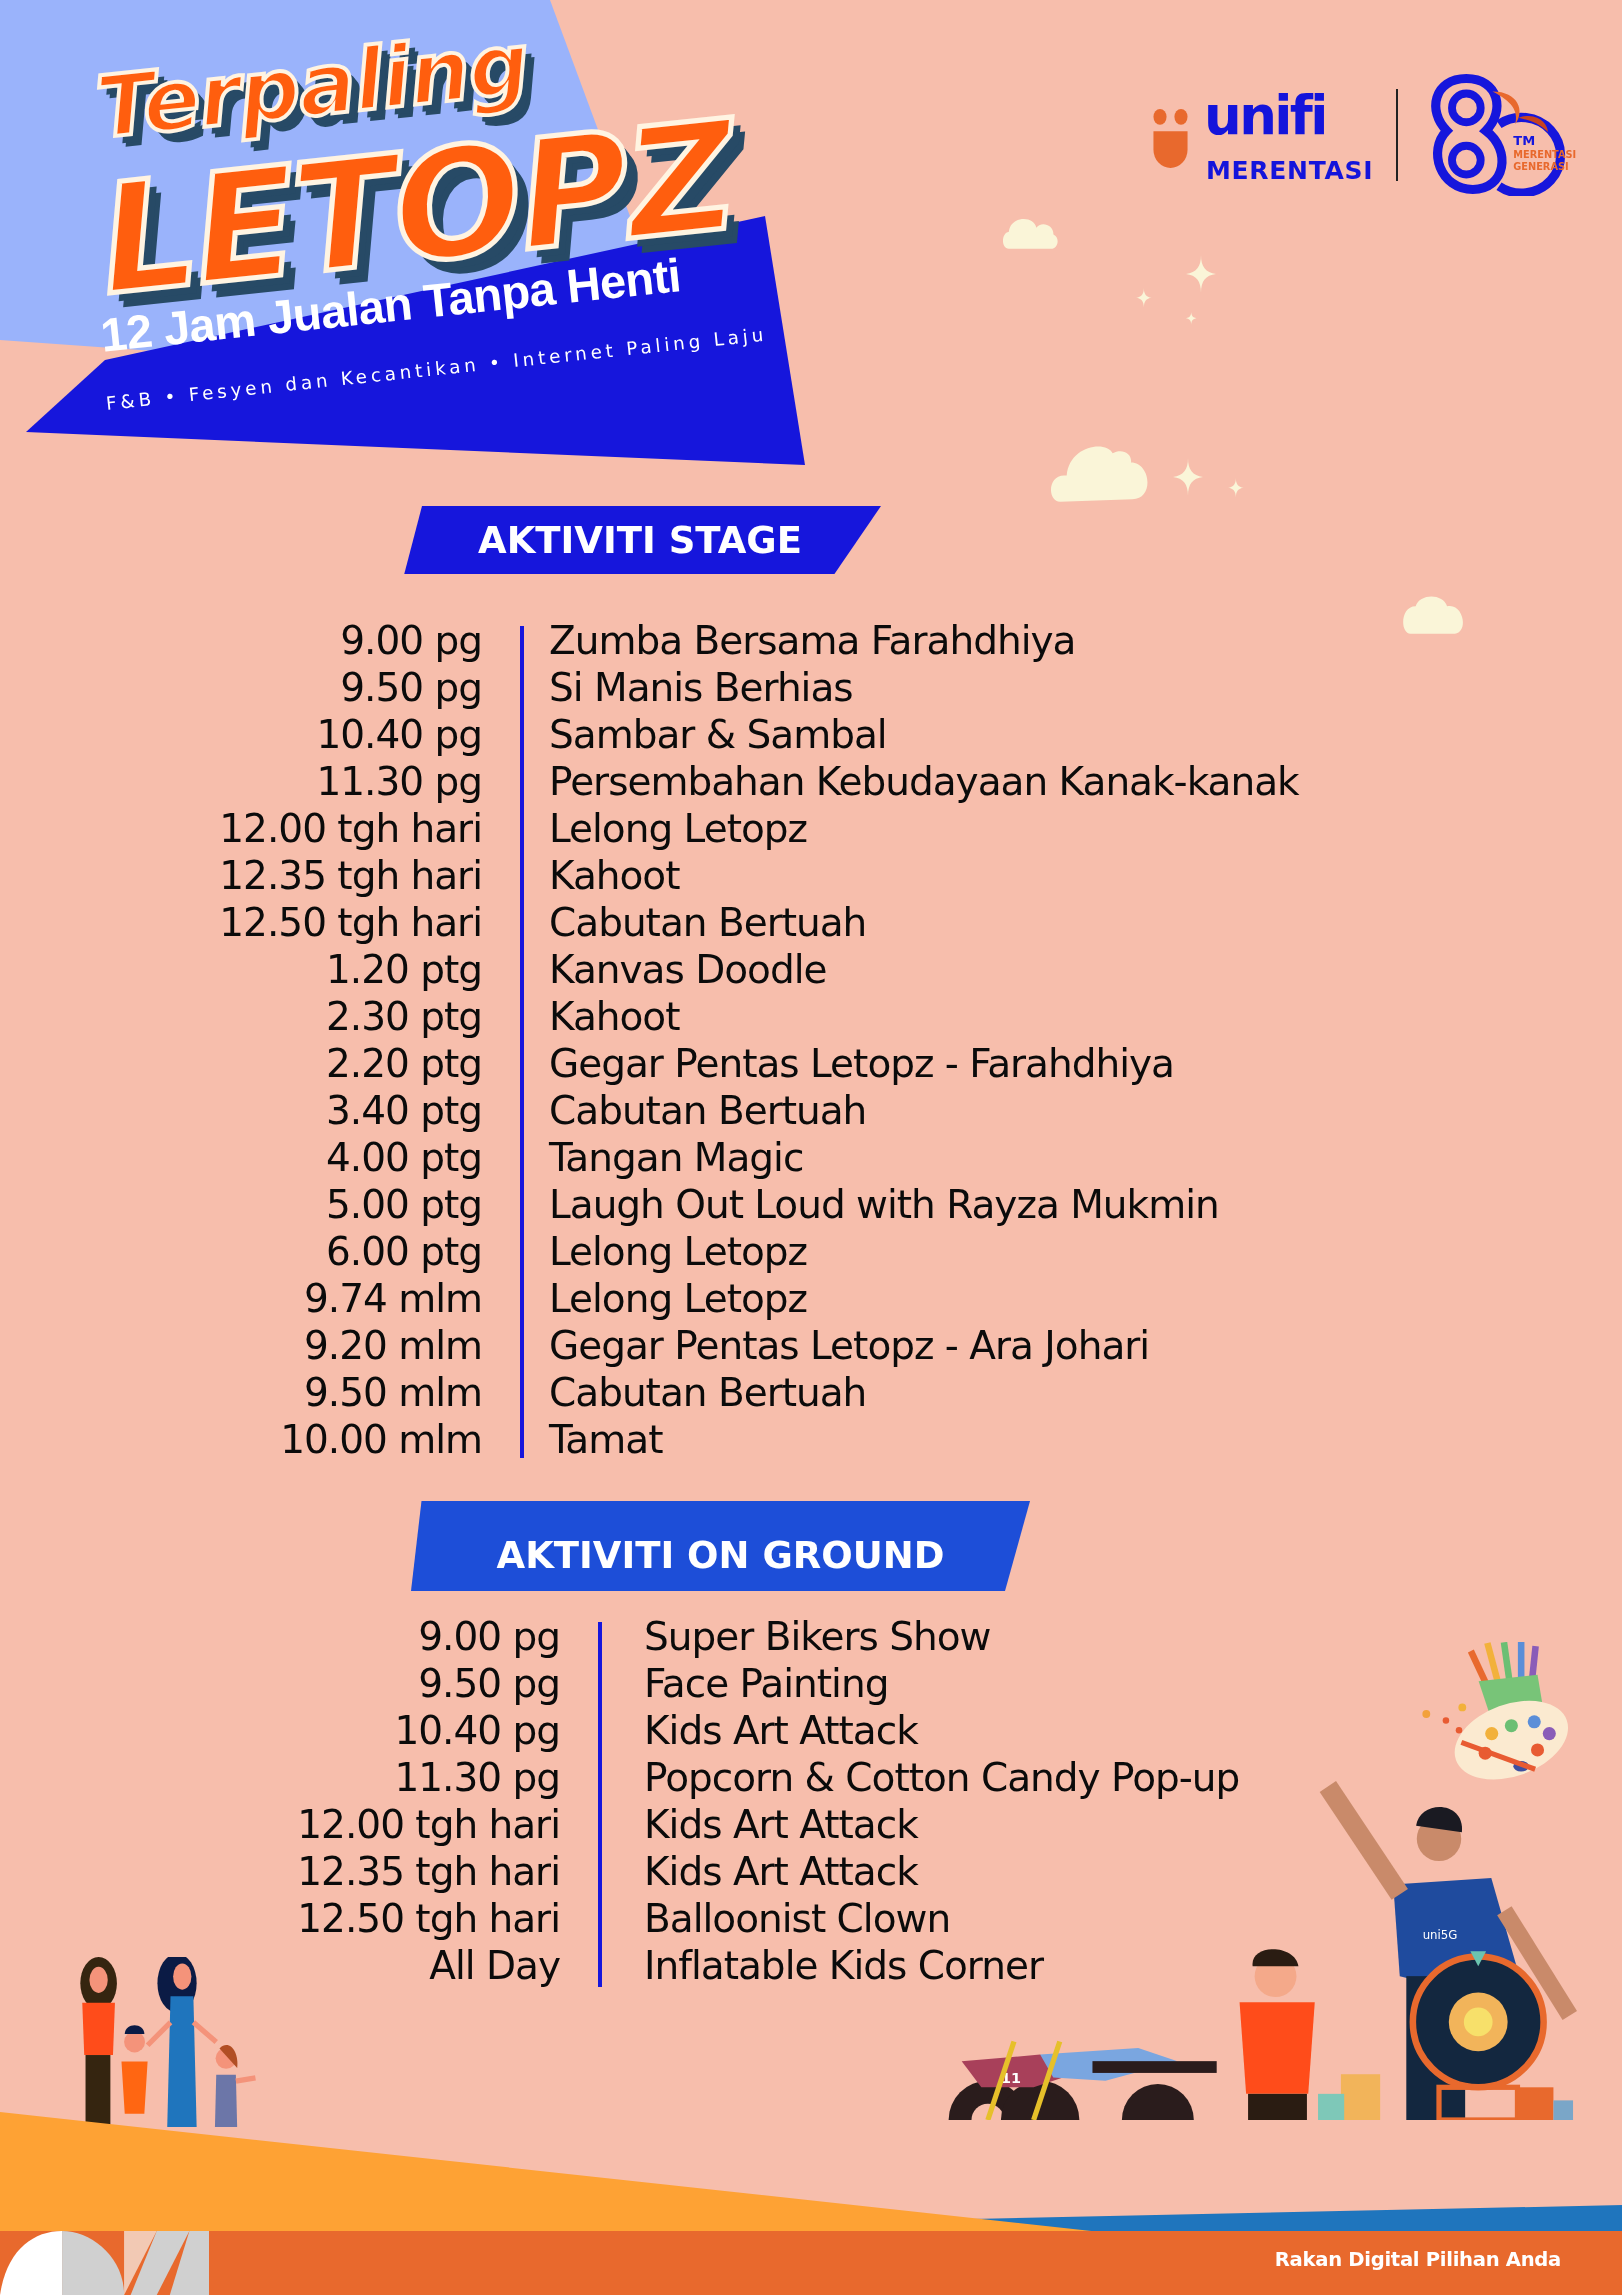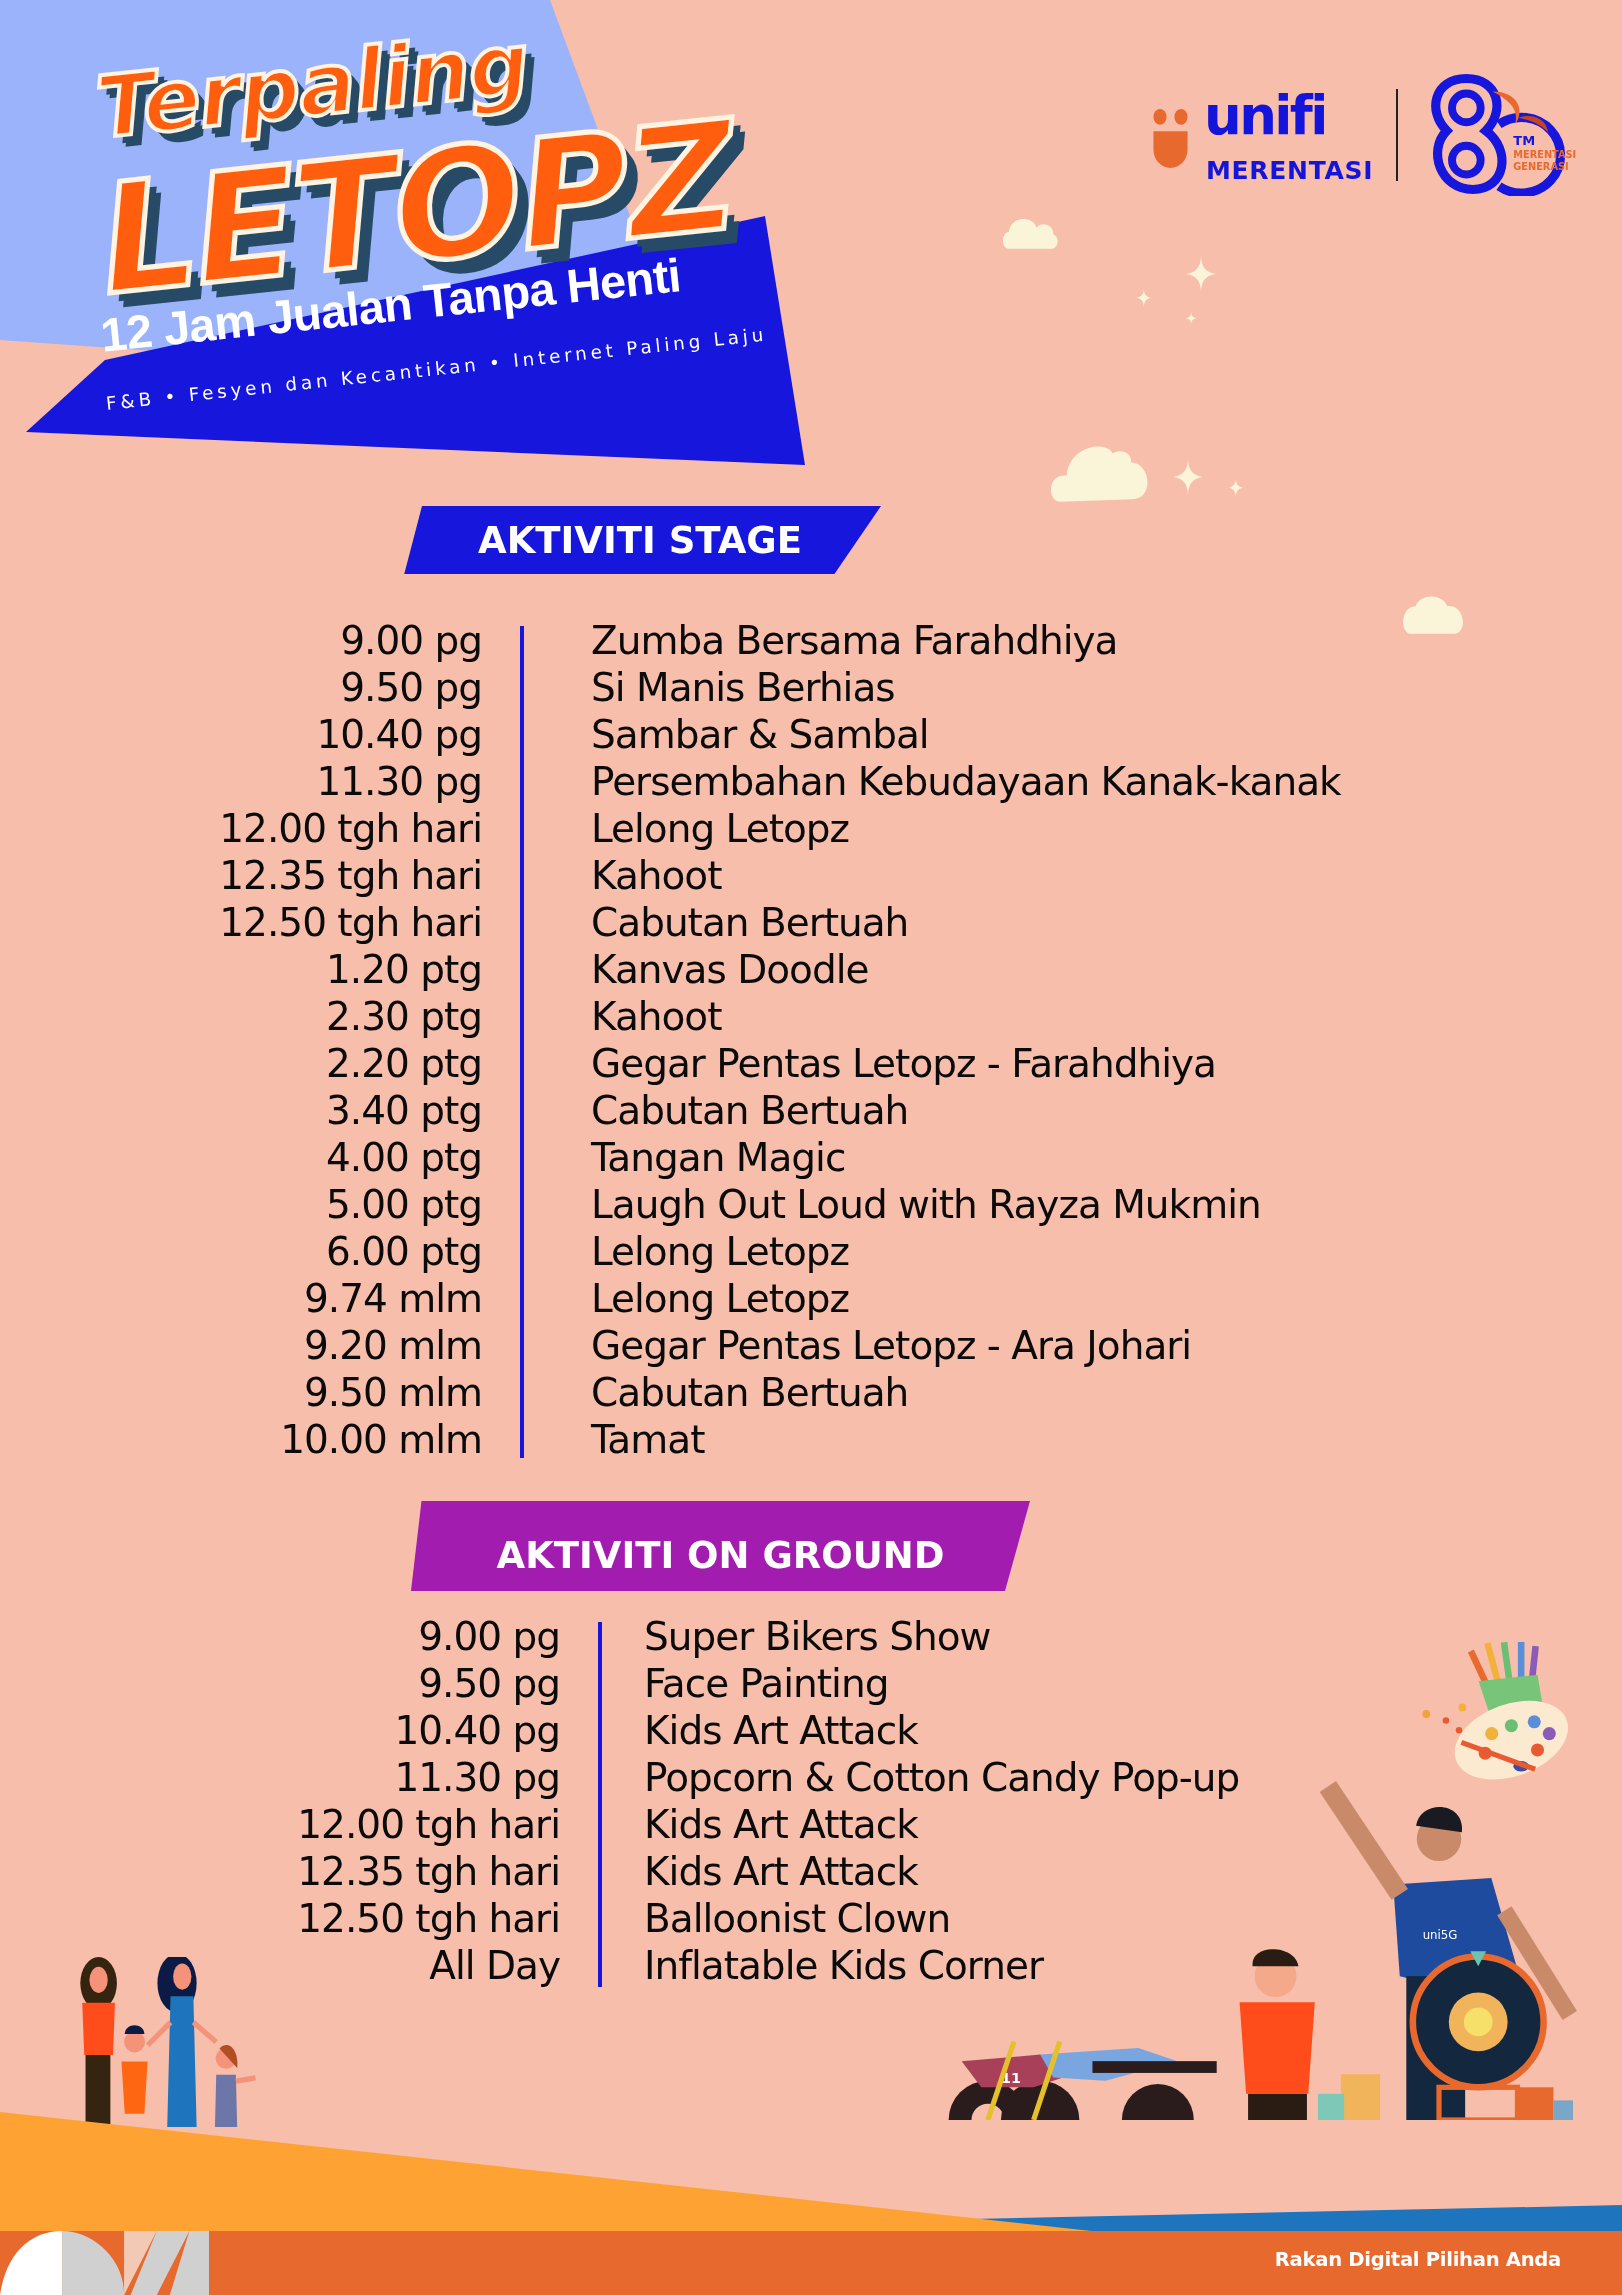--- a/index.html
+++ b/index.html
@@ -45,7 +45,7 @@
   .sched .act { position:absolute; white-space:nowrap; letter-spacing:-1px; }
   #stage-list { left:0; top:618px; }
   #stage-list .time { right:-482px; width:393px; }
-  #stage-list .act { left:591px; }
+  #stage-list .act { left:549px; }
   #stage-vline { left:520px; top:626px; width:3.9px; height:832px; background:#1616dc; }
 
   #ground-list { left:0; top:1614px; }

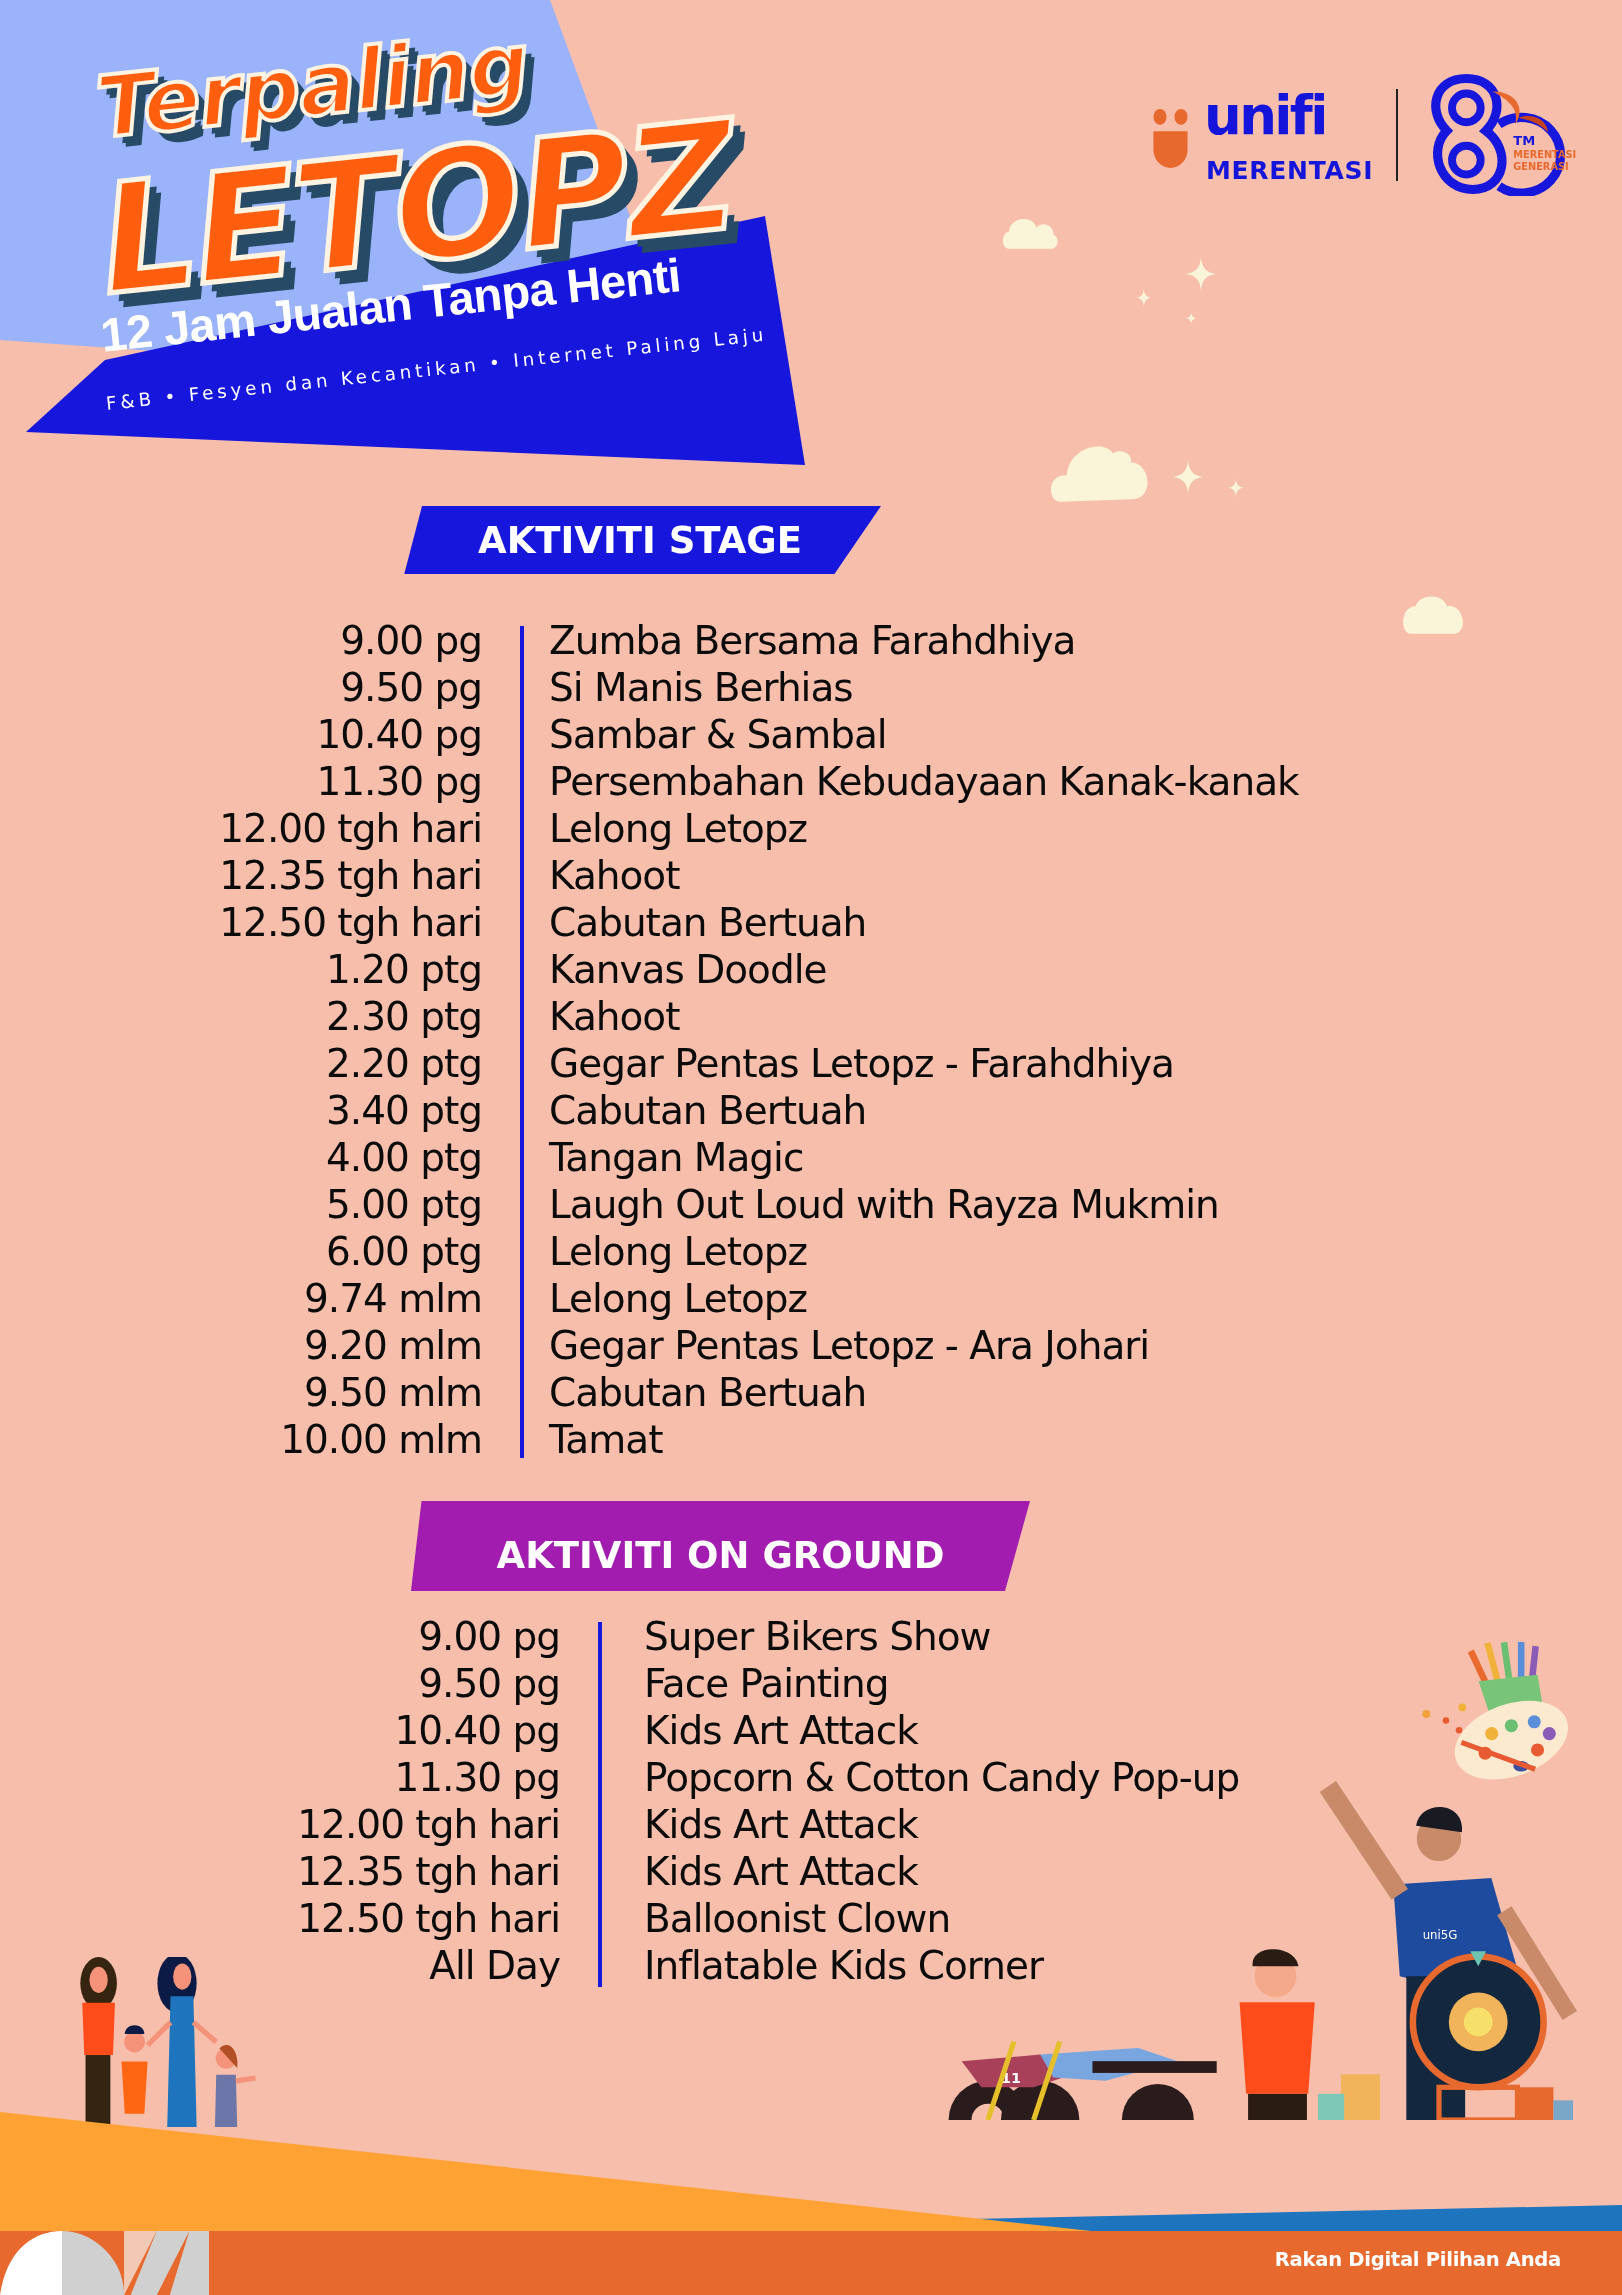--- a/index.html
+++ b/index.html
@@ -36,7 +36,7 @@
   
   .section-header { position:absolute; color:#fff; font-family:"DejaVu Sans", sans-serif; font-weight:bold; display:flex; align-items:center; justify-content:center; }
   #stage-header { left:398px; top:506px; width:484px; height:68px; background:#1616dc; clip-path:polygon(25px 0, 484px 0, 292px 92px, 0 92px); clip-path:polygon(24px 0, 483px 0, 420px 92px, 0 92px); font-size:37px; }
-  #ground-header { left:411px; top:1501px; width:619px; height:108px; background:#a21caf; clip-path:polygon(10.5px 0, 619px 0, 594px 90px, 0 90px); font-size:37px; }
+  #ground-header { left:411px; top:1501px; width:619px; height:108px; background:#1d4ed8; clip-path:polygon(10.5px 0, 619px 0, 594px 90px, 0 90px); font-size:37px; }
 
   
   .sched { position:absolute; font-family:"DejaVu Sans", sans-serif; font-size:39px; color:#0b0b0b; }

